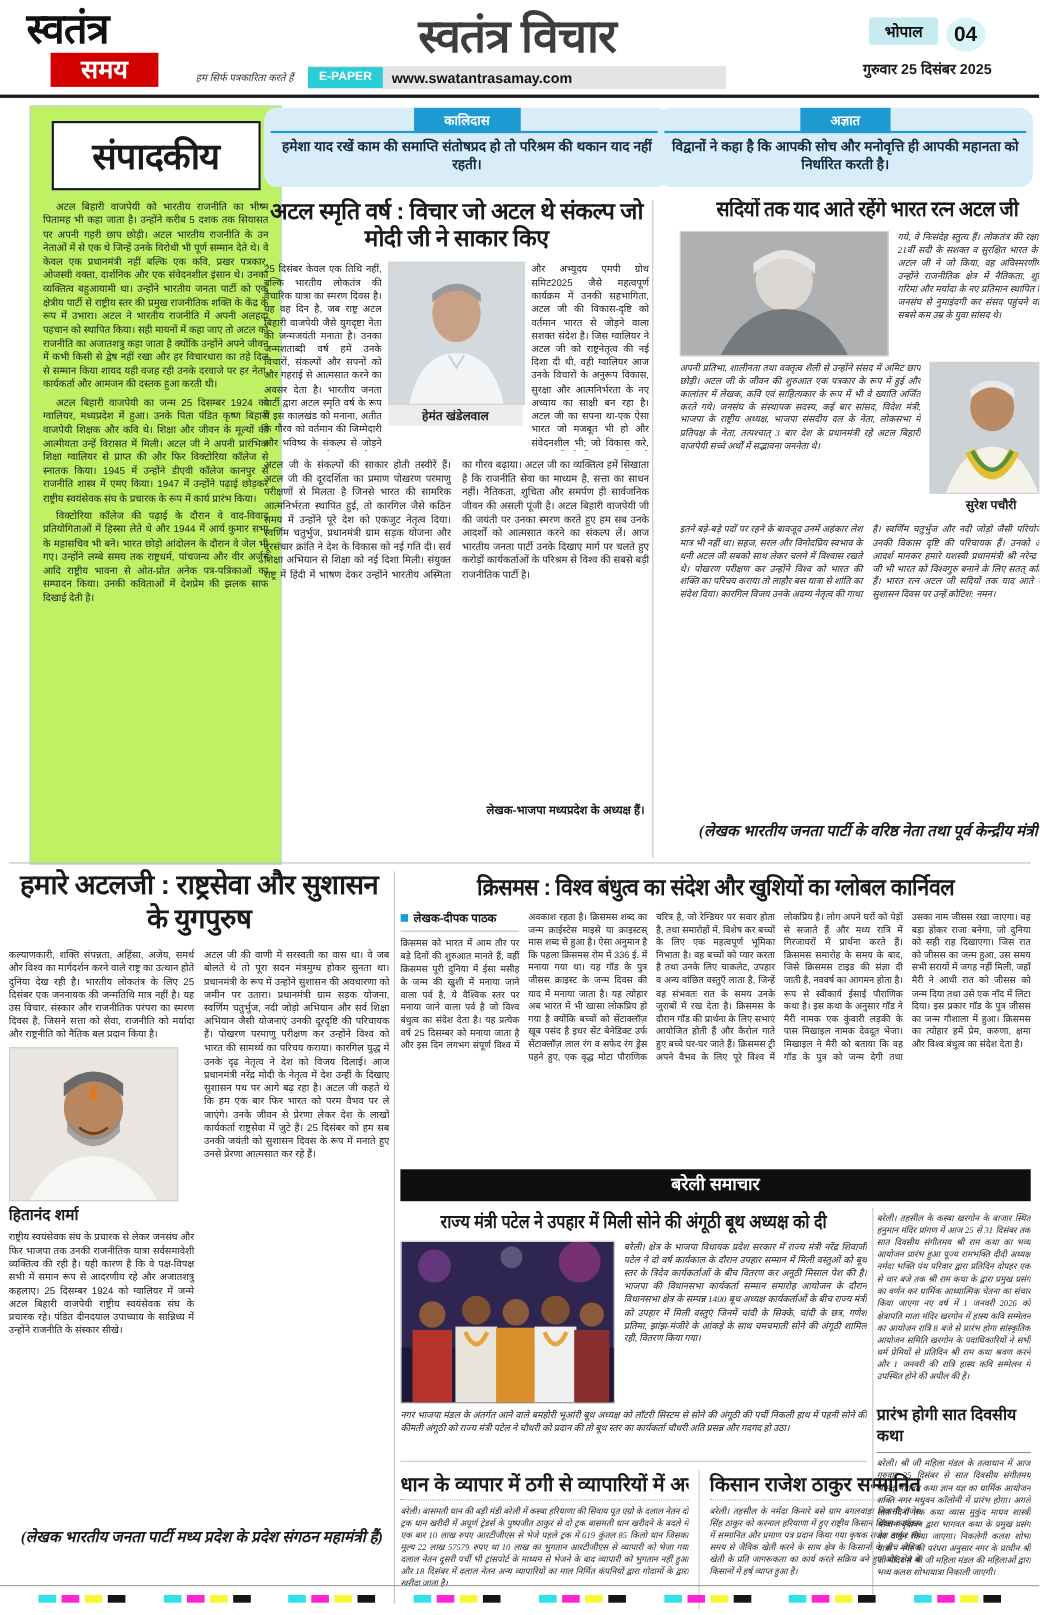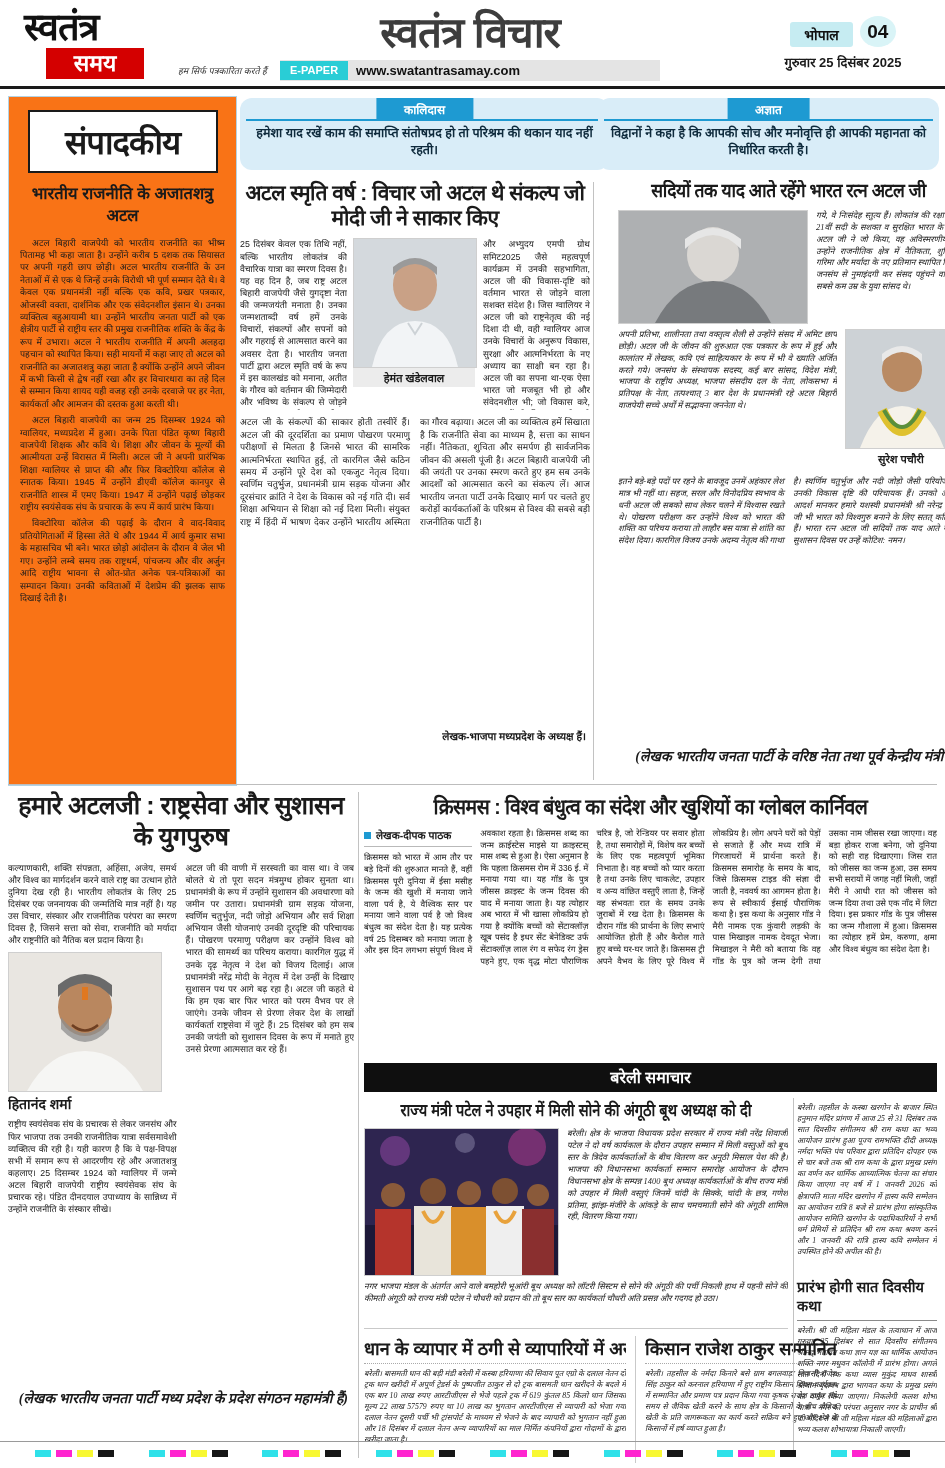--- a/index.html
+++ b/index.html
@@ -17,7 +17,7 @@
   .epaper-badge{background:#29cdd6;color:#fff;font-weight:700;font-size:11px;padding:3px 10px;line-height:1.2;}
   .site-url{font-weight:700;font-size:13px;color:#111;margin-left:8px;}
   .ed-right{text-align:center;}
-  .ed-row{display:flex;justify-content:center;align-items:flex-end;gap:7px;}
+  .ed-row{display:flex;justify-content:center;align-items:flex-start;gap:7px;}
   .city-badge{background:#c6ecf2;color:#111;font-weight:800;font-size:14px;padding:3px 14px;border-radius:3px;}
   .pageno{width:36px;height:31px;background:#d9f4f7;border-radius:50%;display:flex;align-items:center;
           justify-content:center;font-size:19px;font-weight:800;color:#111;}

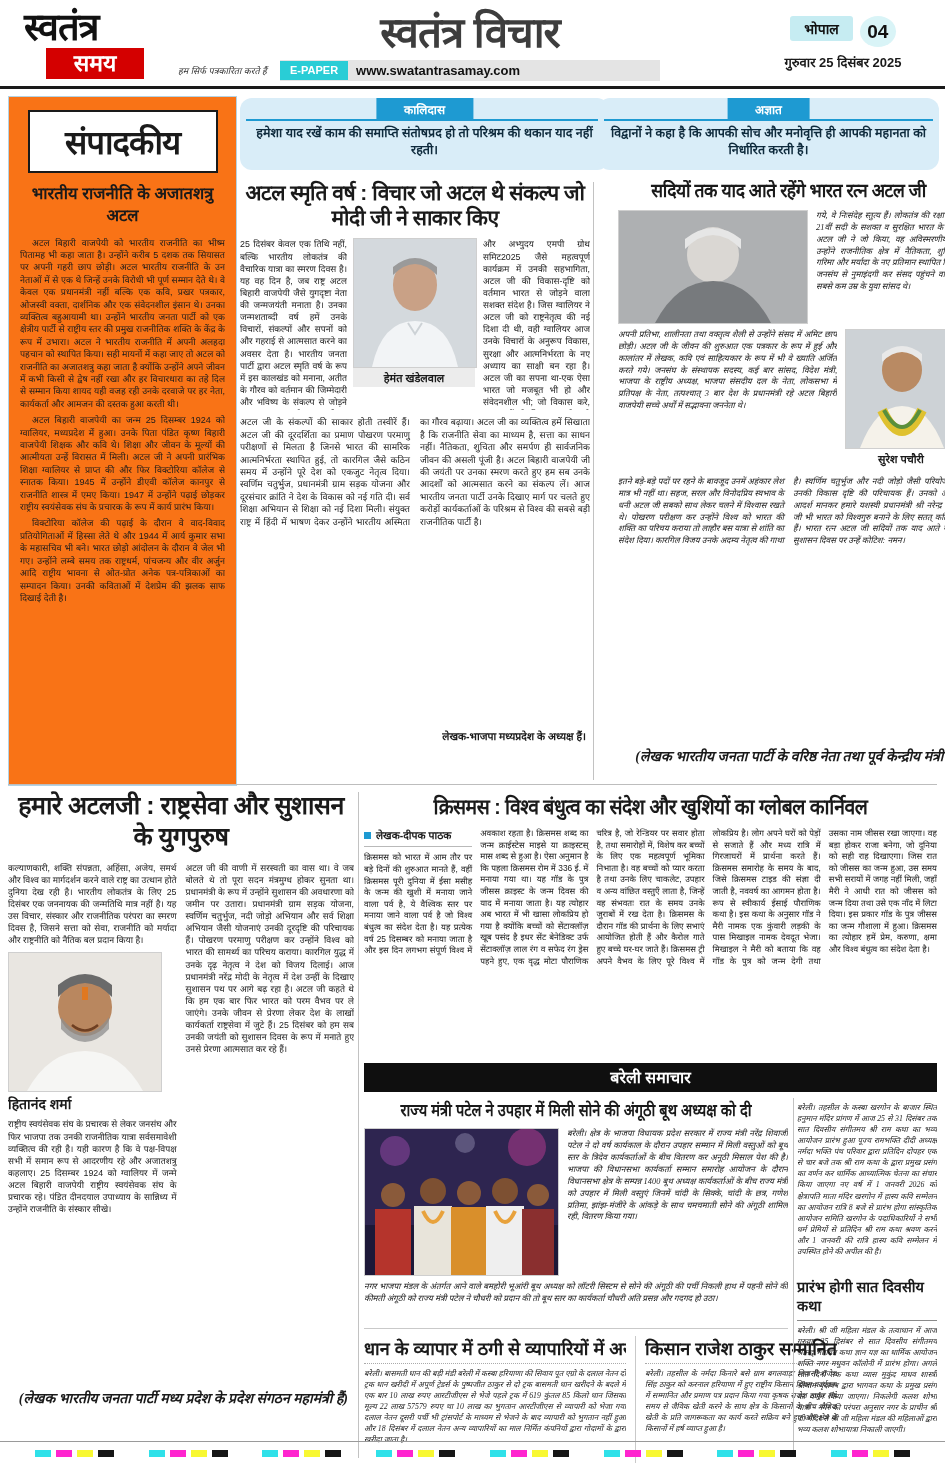--- a/index.html
+++ b/index.html
@@ -34,7 +34,7 @@
   .hline{background:#bdbdbd;height:1px;}
 
   
-  .ed-box{background:#f97316;border:1px solid #b3d3e4;}
+  .ed-box{background:#bef264;border:1px solid #b3d3e4;margin-left:19px;}
   .ed-titlebox{width:186px;margin:13px auto 9px;background:#fff;border:2px solid #1a1a1a;
                text-align:center;font-size:33px;font-weight:800;padding:7px 0;letter-spacing:-1px;}
   .ed-headline{font-size:16.5px;font-weight:800;text-align:center;line-height:1.35;margin:8px 10px 10px;}

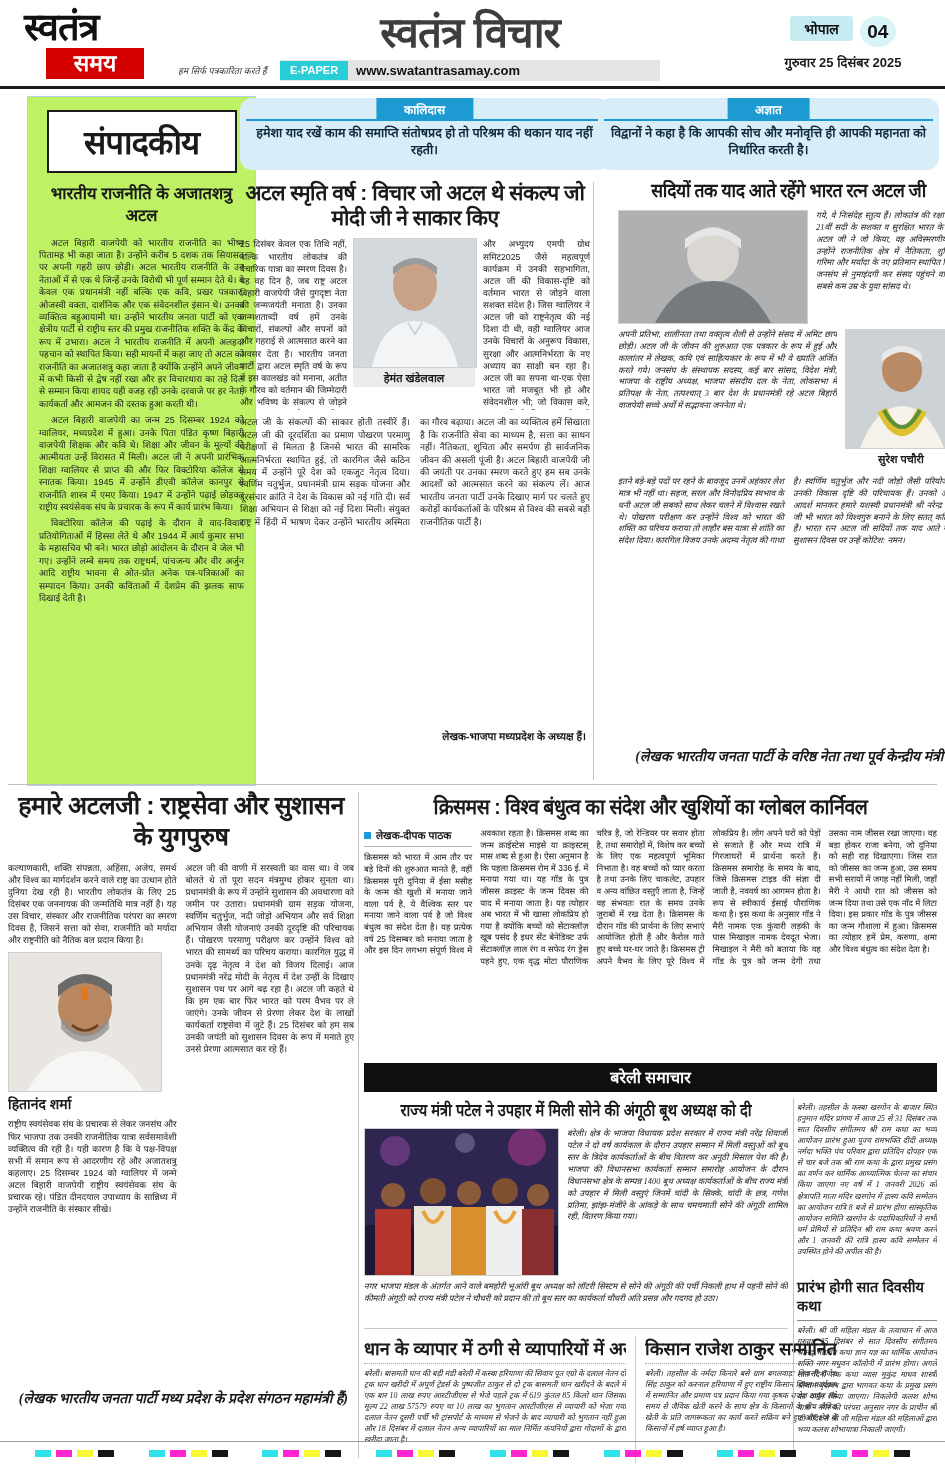--- a/index.html
+++ b/index.html
@@ -105,7 +105,6 @@
 
   <div class="abs ed-box" style="left:8px;top:96px;width:227px;height:688px;">
     <div class="ed-titlebox">संपादकीय</div>
-    <div class="ed-headline">भारतीय राजनीति के अजातशत्रु अटल</div>
     <div class="ed-body body-sans clip">
       <p>अटल बिहारी वाजपेयी को भारतीय राजनीति का भीष्म पितामह भी कहा जाता है। उन्होंने करीब 5 दशक तक सियासत पर अपनी गहरी छाप छोड़ी। अटल भारतीय राजनीति के उन नेताओं में से एक थे जिन्हें उनके विरोधी भी पूर्ण सम्मान देते थे। वे केवल एक प्रधानमंत्री नहीं बल्कि एक कवि, प्रखर पत्रकार, ओजस्वी वक्ता, दार्शनिक और एक संवेदनशील इंसान थे। उनका व्यक्तित्व बहुआयामी था। उन्होंने भारतीय जनता पार्टी को एक क्षेत्रीय पार्टी से राष्ट्रीय स्तर की प्रमुख राजनीतिक शक्ति के केंद्र के रूप में उभारा। अटल ने भारतीय राजनीति में अपनी अलहदा पहचान को स्थापित किया। सही मायनों में कहा जाए तो अटल को राजनीति का अजातशत्रु कहा जाता है क्योंकि उन्होंने अपने जीवन में कभी किसी से द्वेष नहीं रखा और हर विचारधारा का तहे दिल से सम्मान किया शायद यही वजह रही उनके दरवाजे पर हर नेता, कार्यकर्ता और आमजन की दस्तक हुआ करती थी।</p>
       <p>अटल बिहारी वाजपेयी का जन्म 25 दिसम्बर 1924 को ग्वालियर, मध्यप्रदेश में हुआ। उनके पिता पंडित कृष्ण बिहारी वाजपेयी शिक्षक और कवि थे। शिक्षा और जीवन के मूल्यों की आत्मीयता उन्हें विरासत में मिली। अटल जी ने अपनी प्रारंभिक शिक्षा ग्वालियर से प्राप्त की और फिर विक्टोरिया कॉलेज से स्नातक किया। 1945 में उन्होंने डीएवी कॉलेज कानपुर से राजनीति शास्त्र में एमए किया। 1947 में उन्होंने पढ़ाई छोड़कर राष्ट्रीय स्वयंसेवक संघ के प्रचारक के रूप में कार्य प्रारंभ किया।</p>

